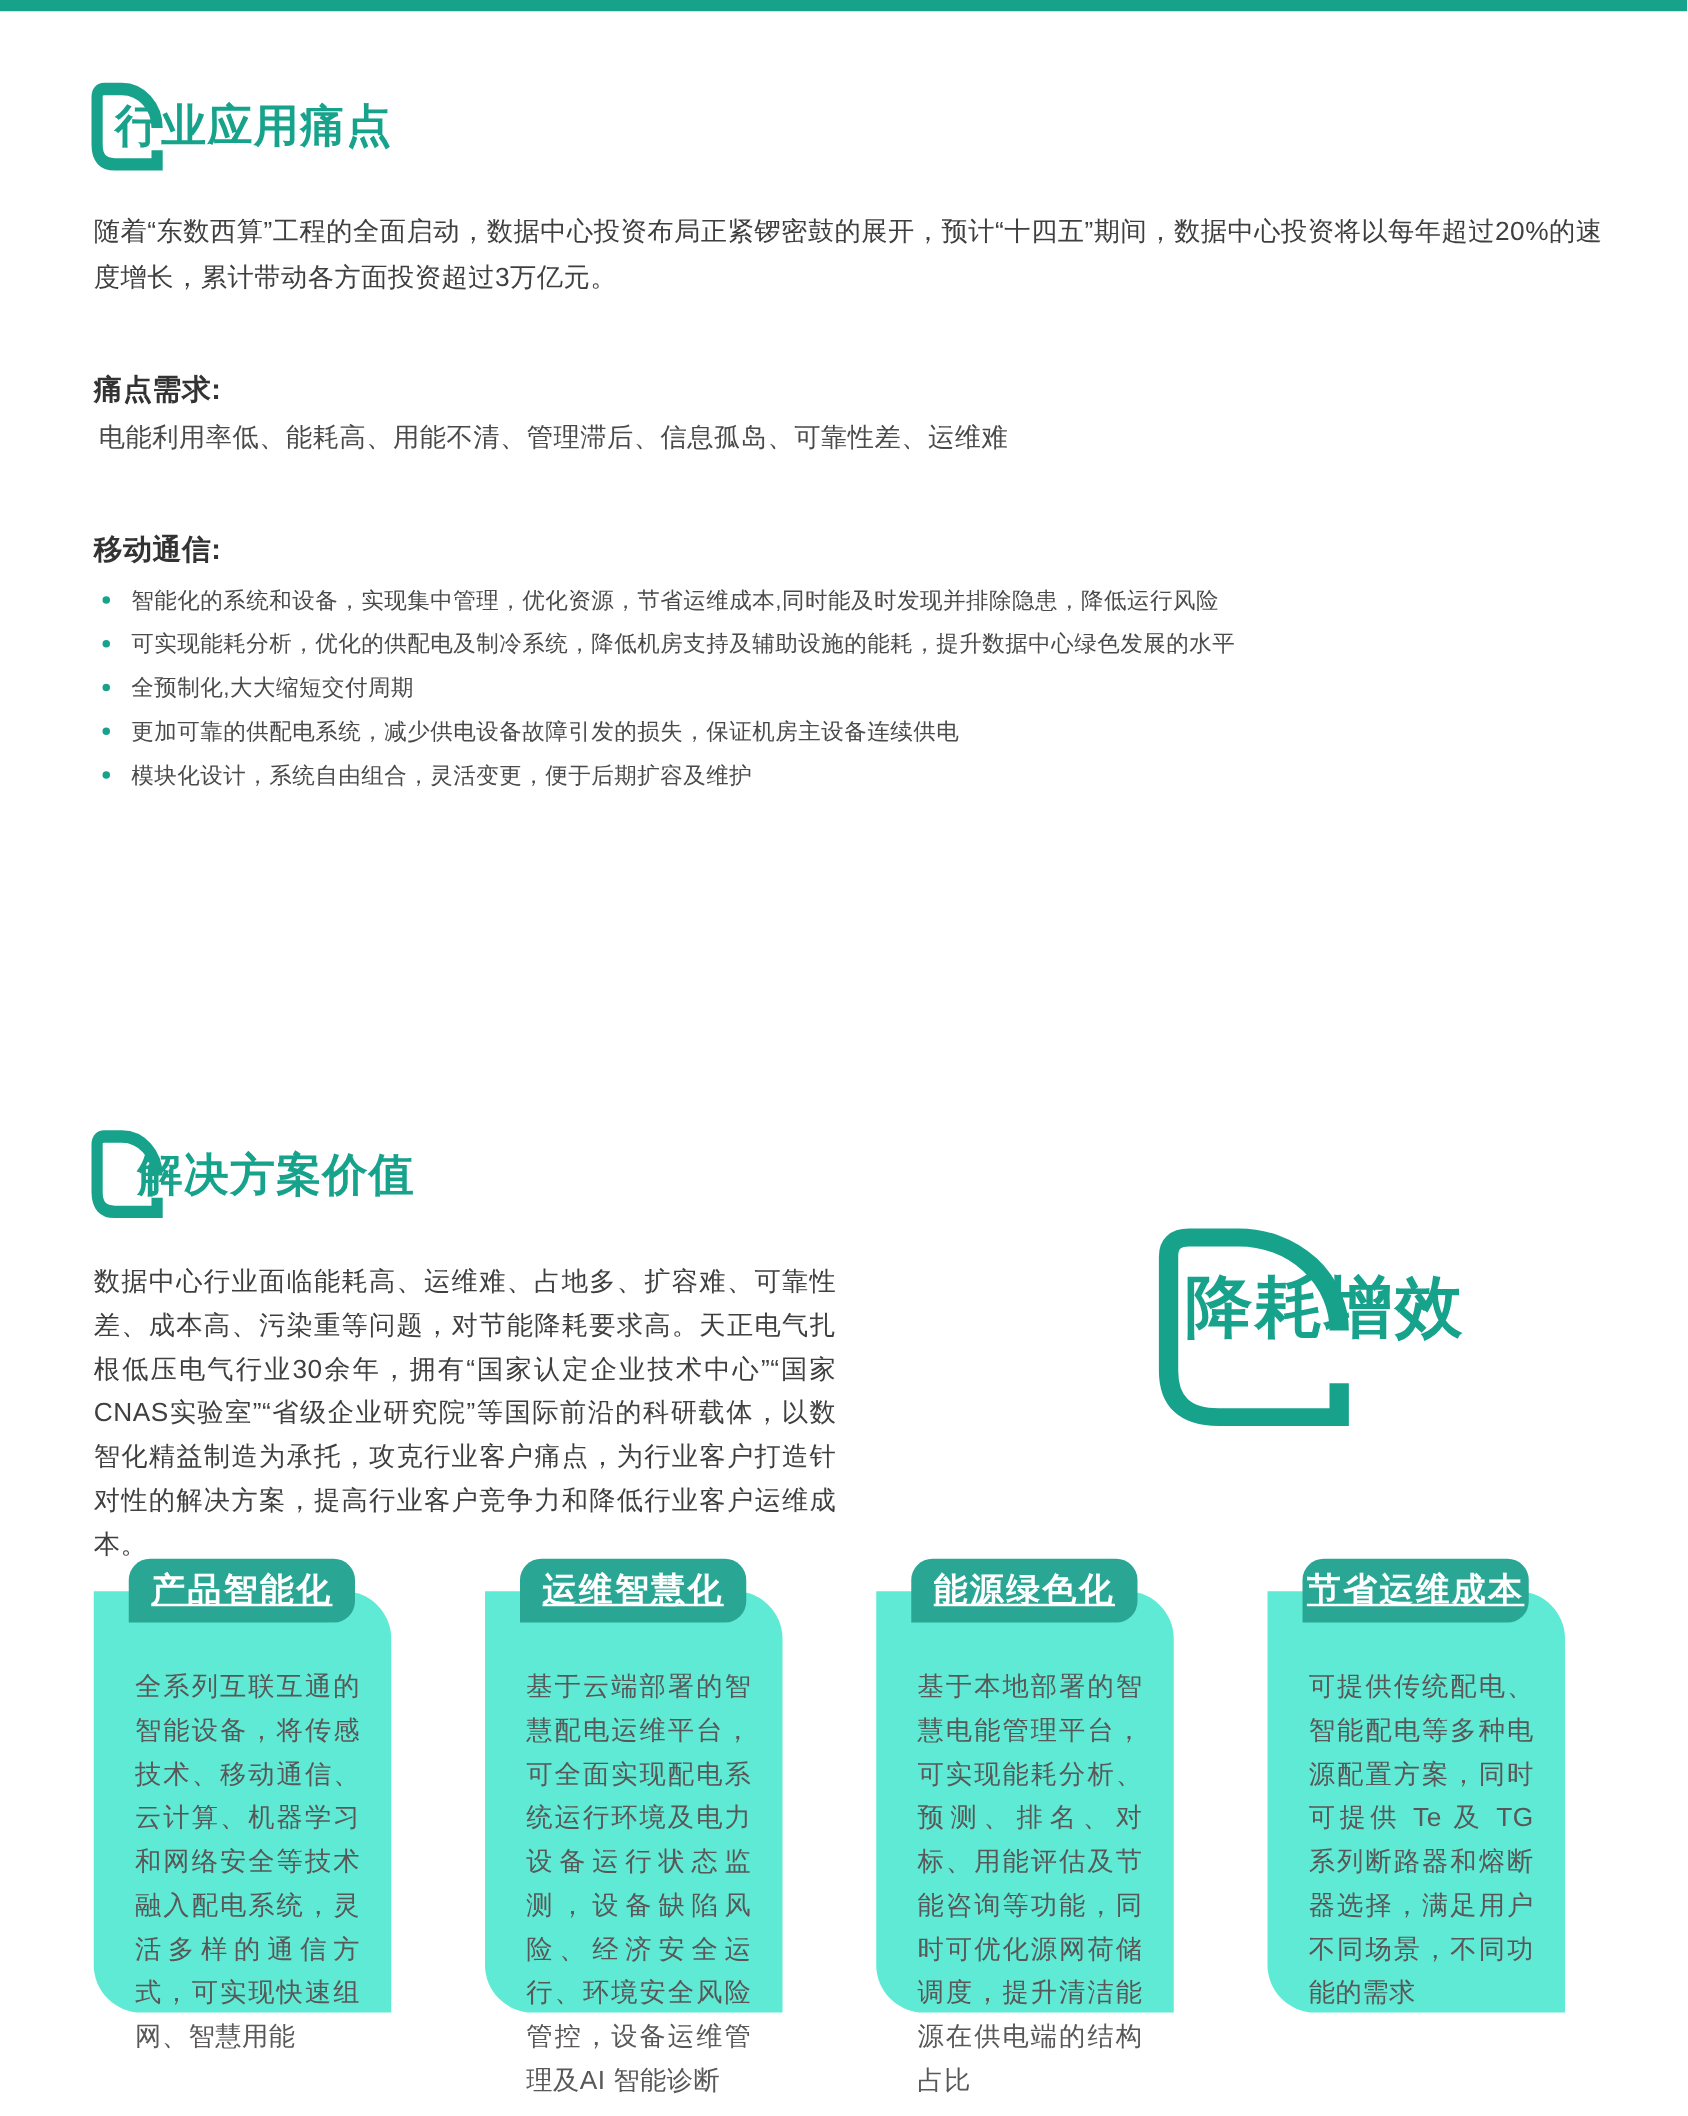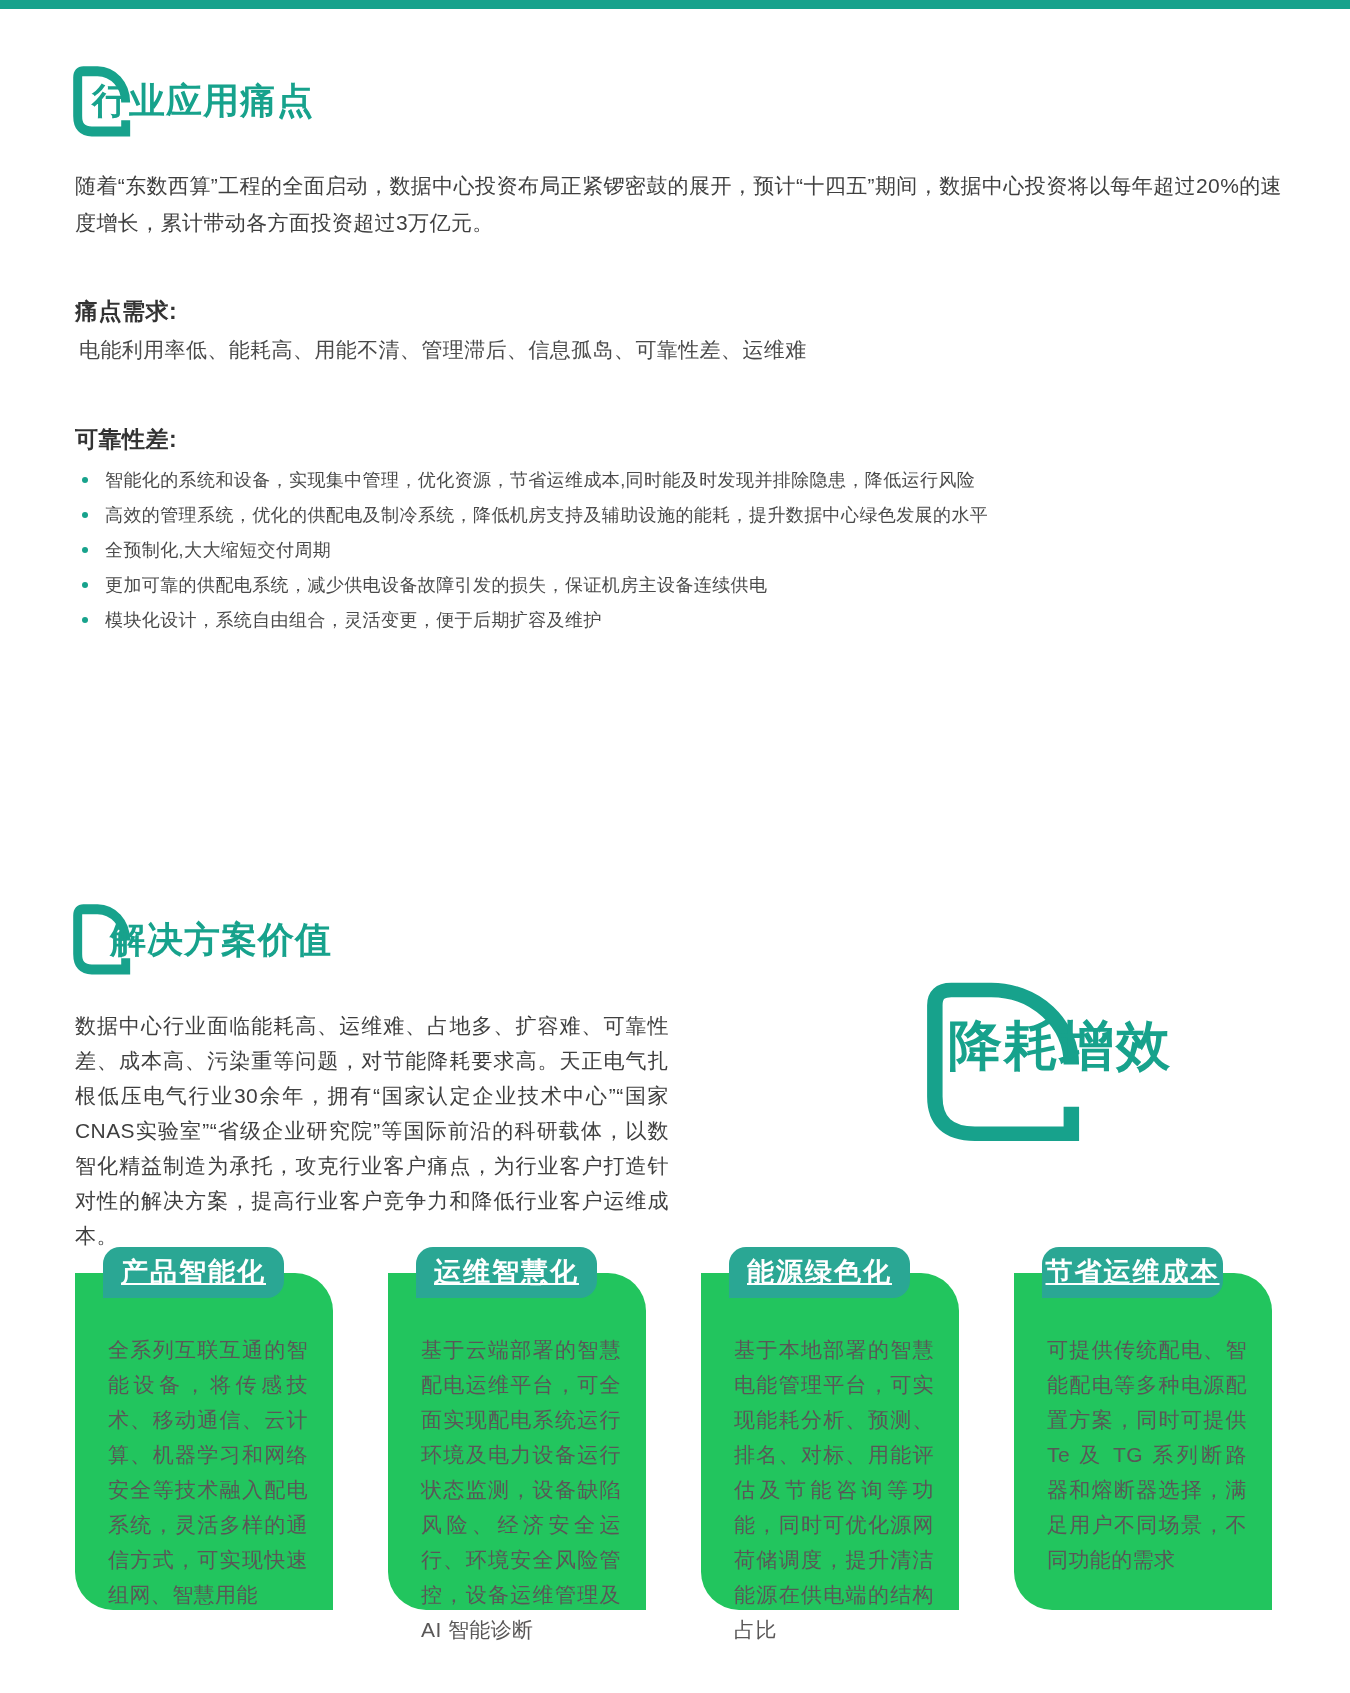--- a/index.html
+++ b/index.html
@@ -51,7 +51,7 @@
   <div class="h3" style="left:75px;top:296px;">痛点需求:</div>
   <div class="plain" style="left:79px;top:336px;">电能利用率低、能耗高、用能不清、管理滞后、信息孤岛、可靠性差、运维难</div>
 
-  <div class="h3" style="left:75px;top:424px;">可靠性差:</div>
+  <div class="h3" style="left:75px;top:424px;">移动通信:</div>
   <ul class="trends">
     <li>
         <span class="dot"></span>

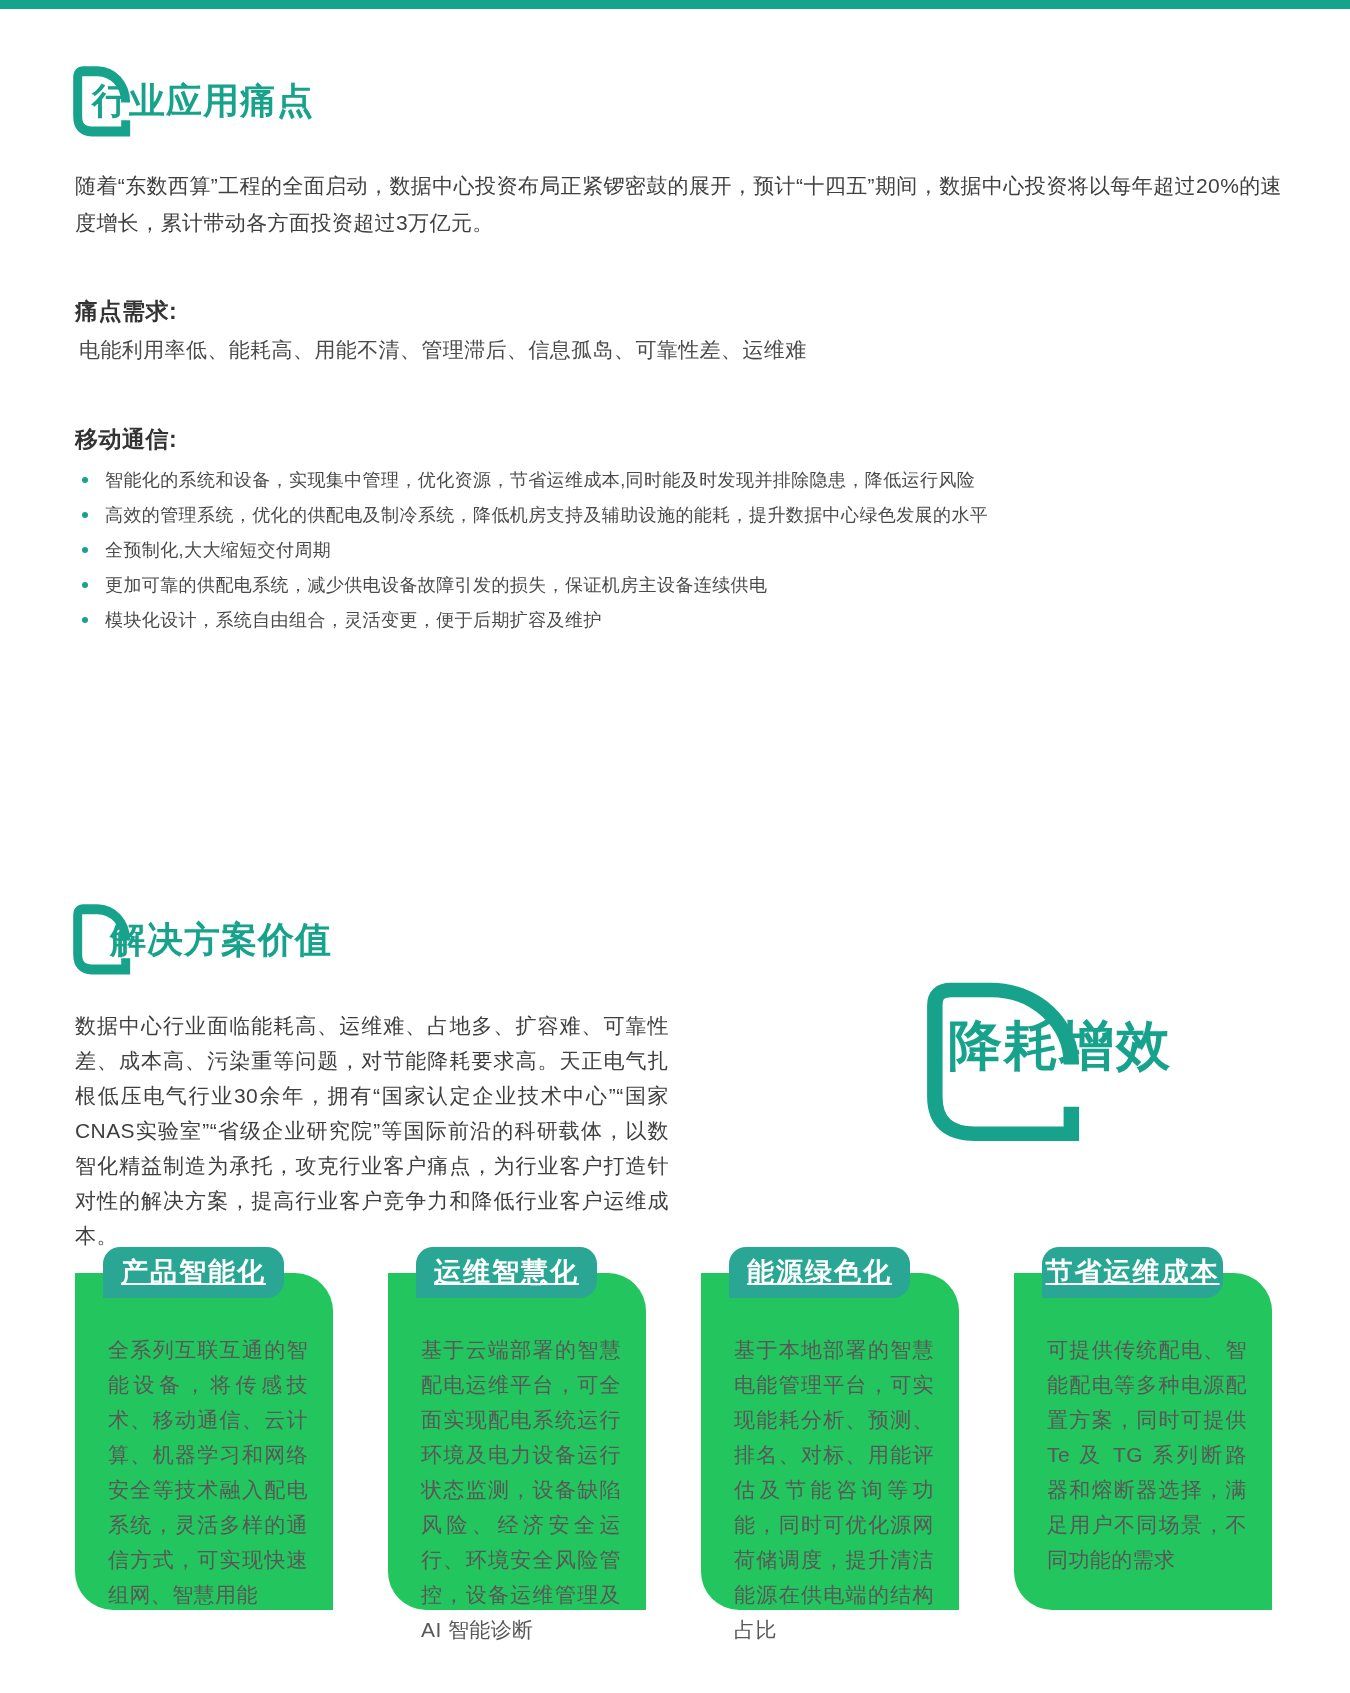--- a/index.html
+++ b/index.html
@@ -59,7 +59,7 @@
       </li>
     <li>
         <span class="dot"></span>
-        <span>高效的管理系统，优化的供配电及制冷系统，降低机房支持及辅助设施的能耗，提升数据中心绿色发展的水平</span>
+        <span>可实现能耗分析，优化的供配电及制冷系统，降低机房支持及辅助设施的能耗，提升数据中心绿色发展的水平</span>
       </li>
     <li>
         <span class="dot"></span>

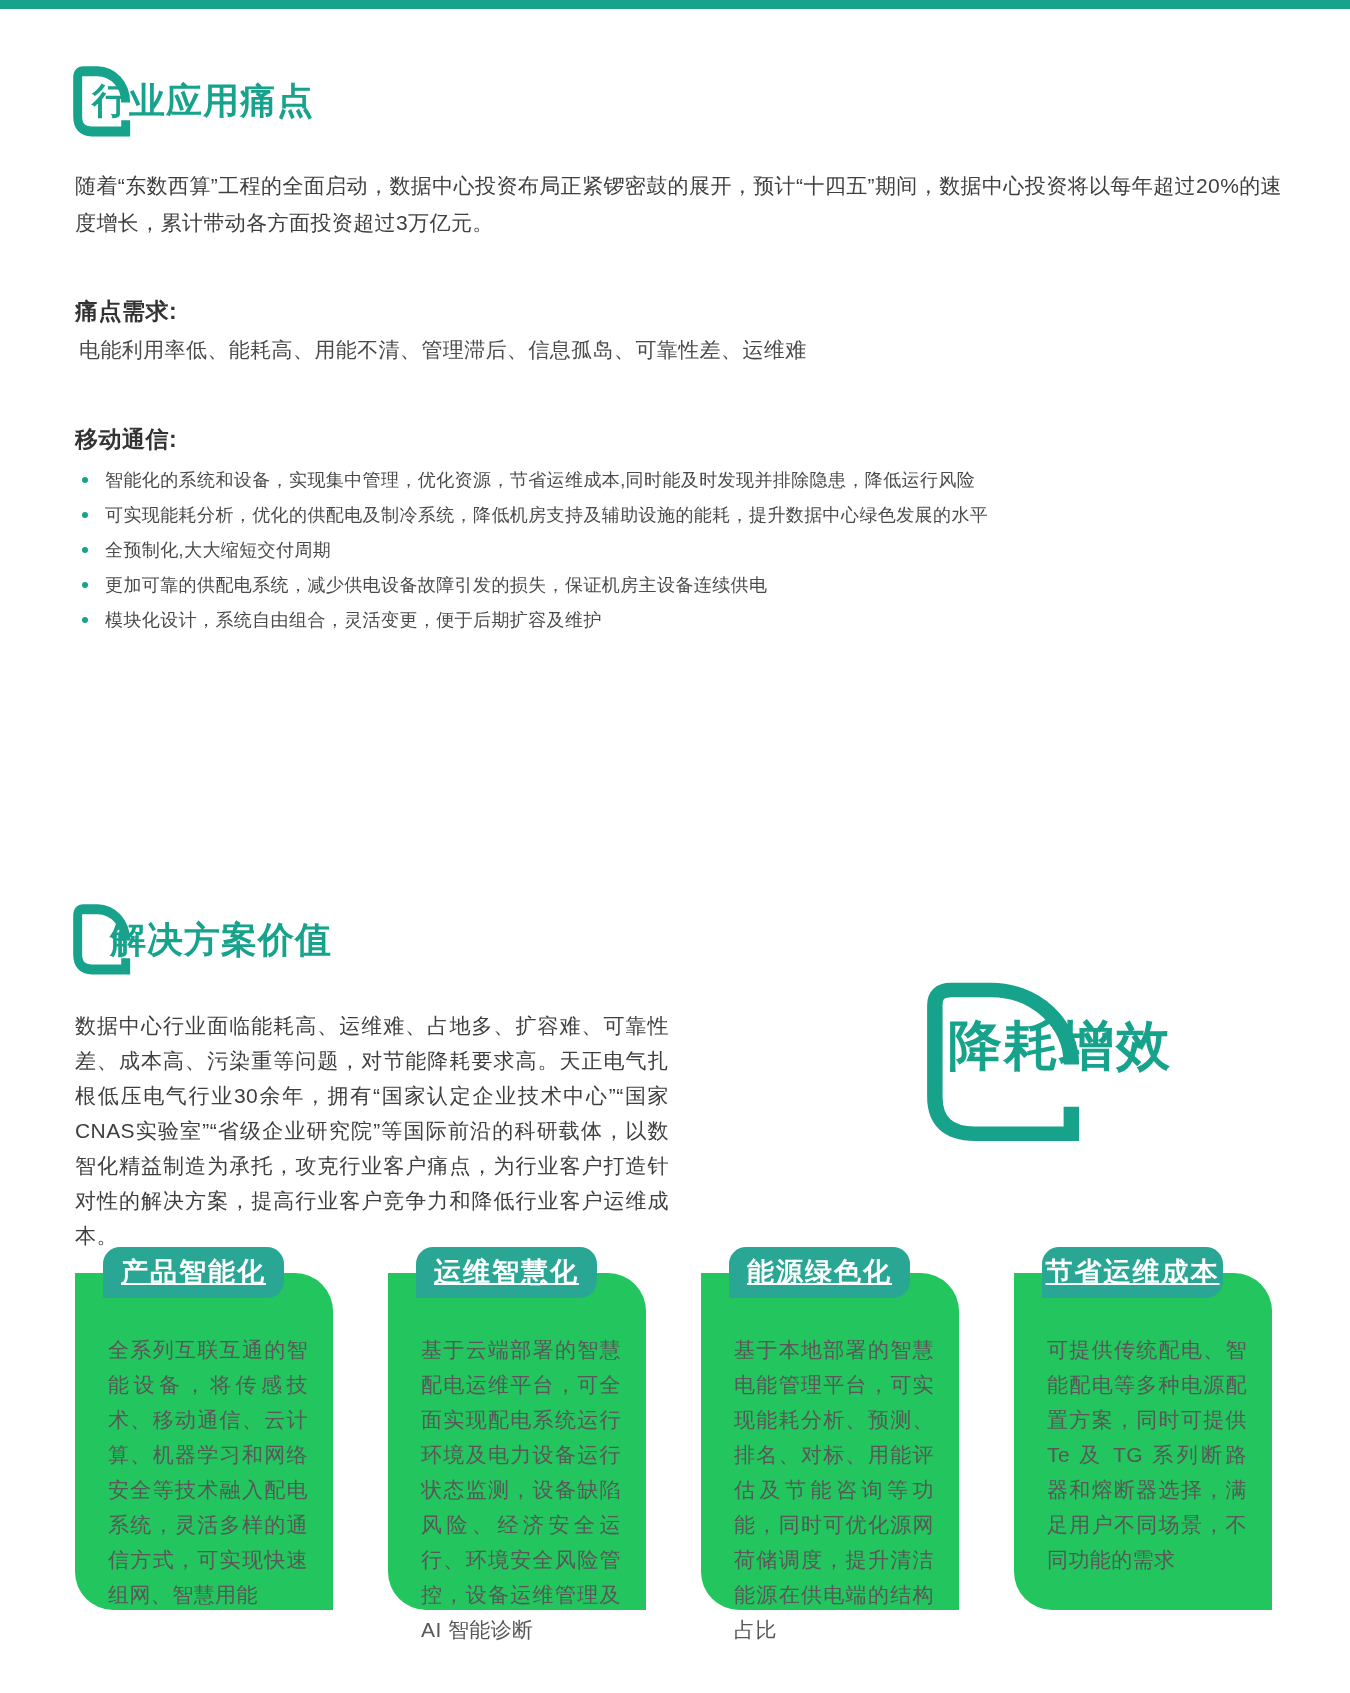--- a/index.html
+++ b/index.html
@@ -27,7 +27,7 @@
 
   .cards{position:absolute;left:75px;top:1247px;width:1200px;height:363px;}
   .card{position:absolute;top:0;width:261px;height:363px;}
-  .card-body{position:absolute;top:26px;left:0;width:258px;height:337px;background:#22c55e;
+  .card-body{position:absolute;top:26px;left:0;width:238px;height:337px;background:#5eead4;
              border-radius:0 38px 0 38px;box-sizing:border-box;padding:59px 25px 0 33px;
              color:#595757;font-size:21px;line-height:35px;text-align:justify;letter-spacing:0.4px;}
   .card-head{position:absolute;top:0;left:28px;width:181px;height:51px;background:#2aa794;

